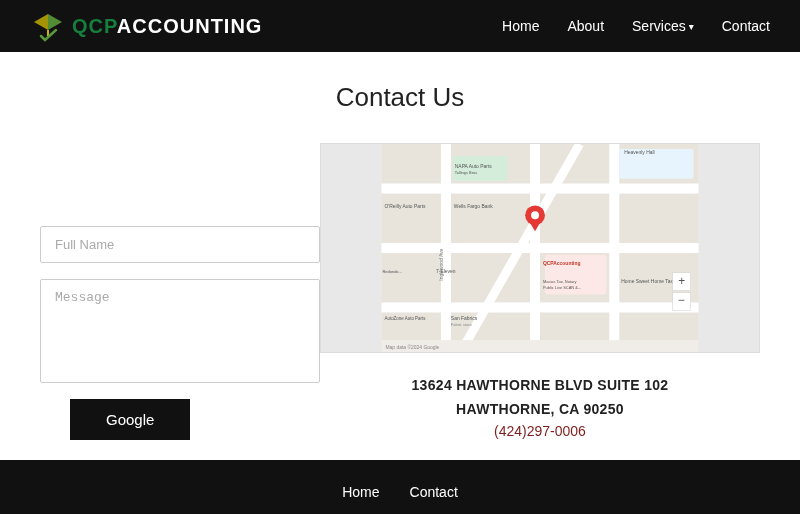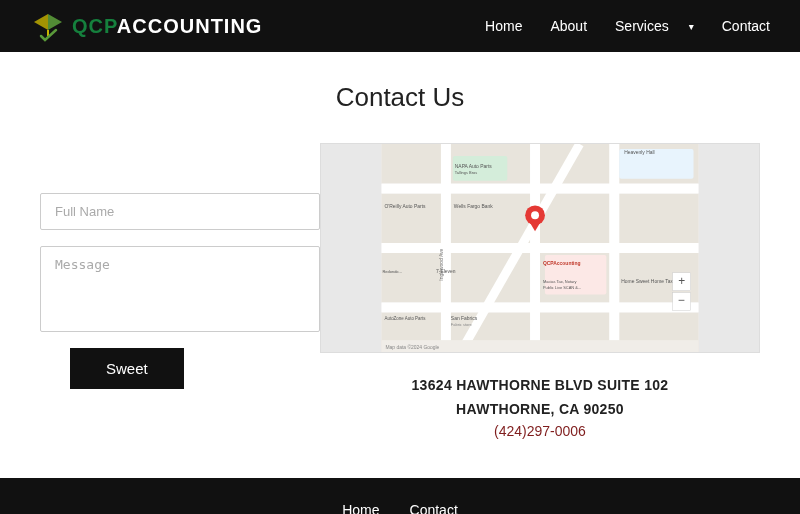--- a/index.html
+++ b/index.html
@@ -43,7 +43,7 @@
     .nav-services {
       display: flex;
       align-items: center;
-      gap: 20px;
+      gap: 3px;
       justify-content: flex-end;
     }
     .chevron { font-size: 10px; }

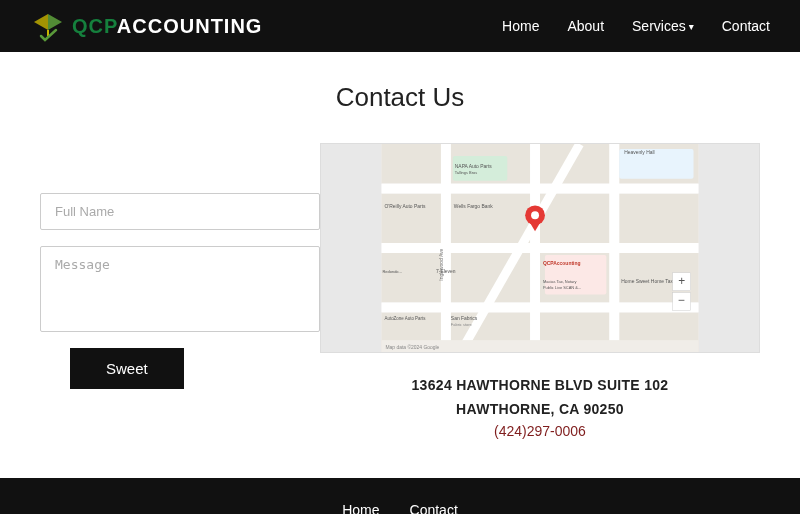--- a/index.html
+++ b/index.html
@@ -50,7 +50,7 @@
 
     
     main {
-      padding: 30px 40px 38px;
+      padding: 30px 40px 20px;
       max-width: 800px;
       margin: 0 auto;
     }

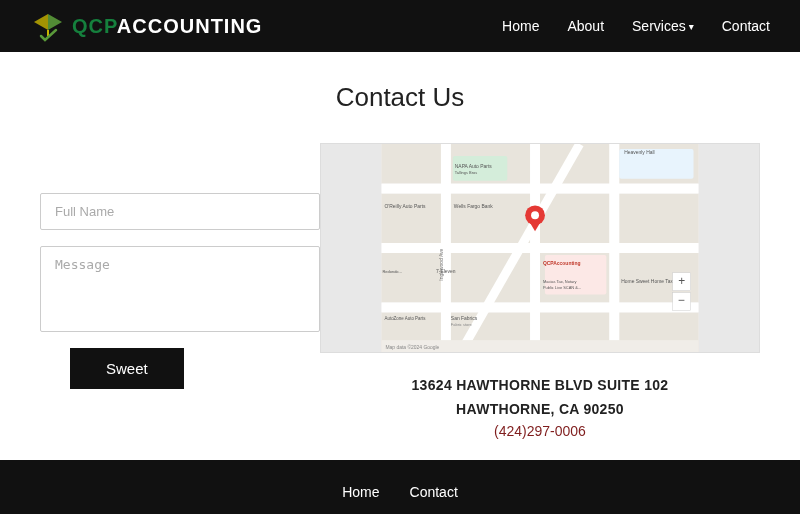--- a/index.html
+++ b/index.html
@@ -64,7 +64,7 @@
 
     .contact-layout {
       display: flex;
-      align-items: center;
+      align-items: flex-end;
     }
 
     

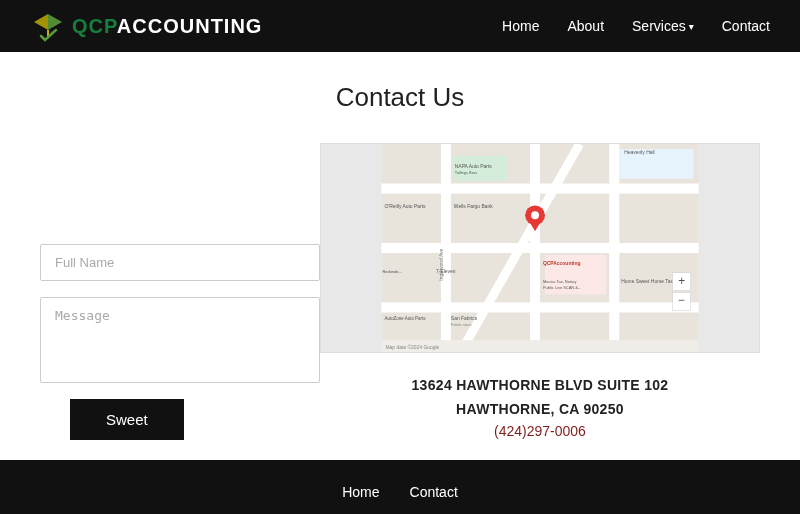--- a/index.html
+++ b/index.html
@@ -89,8 +89,9 @@
       color: #aaa;
     }
     .contact-form textarea {
-      height: 86px;
+      height: 104px;
       resize: none;
+      font-family: Liberation Mono, monospace;
     }
     .submit-btn {
       background: #111;

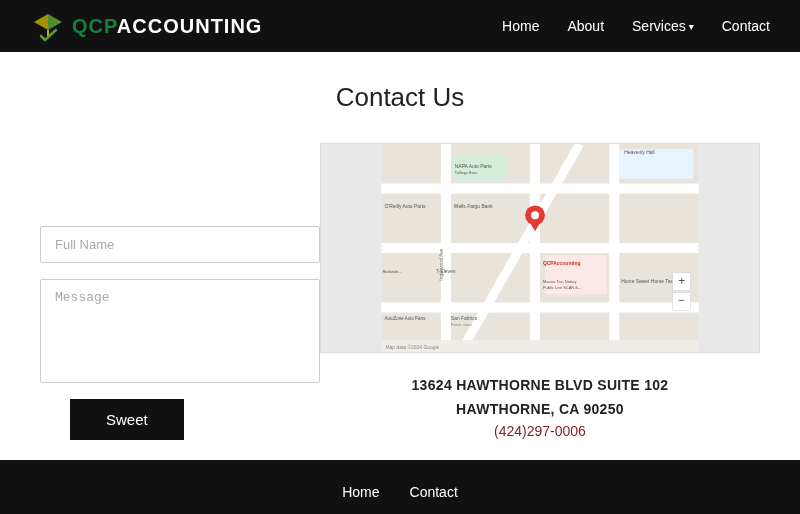--- a/index.html
+++ b/index.html
@@ -192,7 +192,7 @@
     <form class="contact-form">
       <input type="text" placeholder="Full Name" style="">
       <textarea placeholder="Message" style=""></textarea>
-      <button type="submit" class="submit-btn">Sweet</button>
+      <button type="submit" class="submit-btn">Google</button>
     </form>
 
     <div class="map-section">

